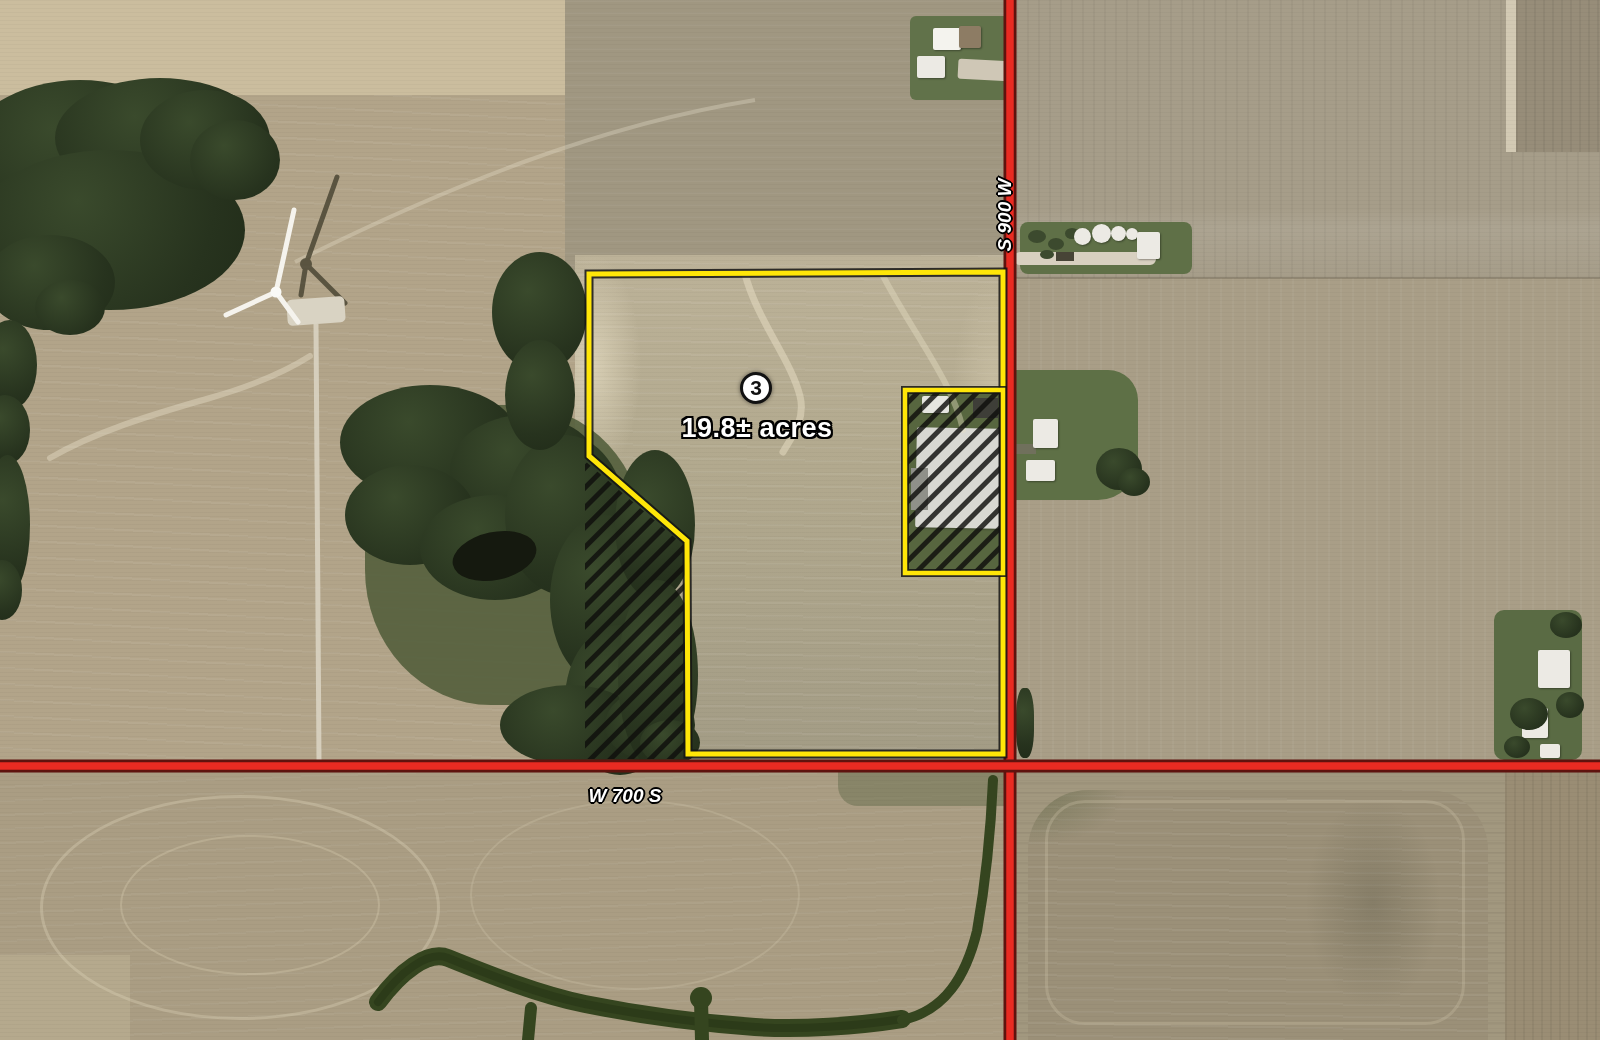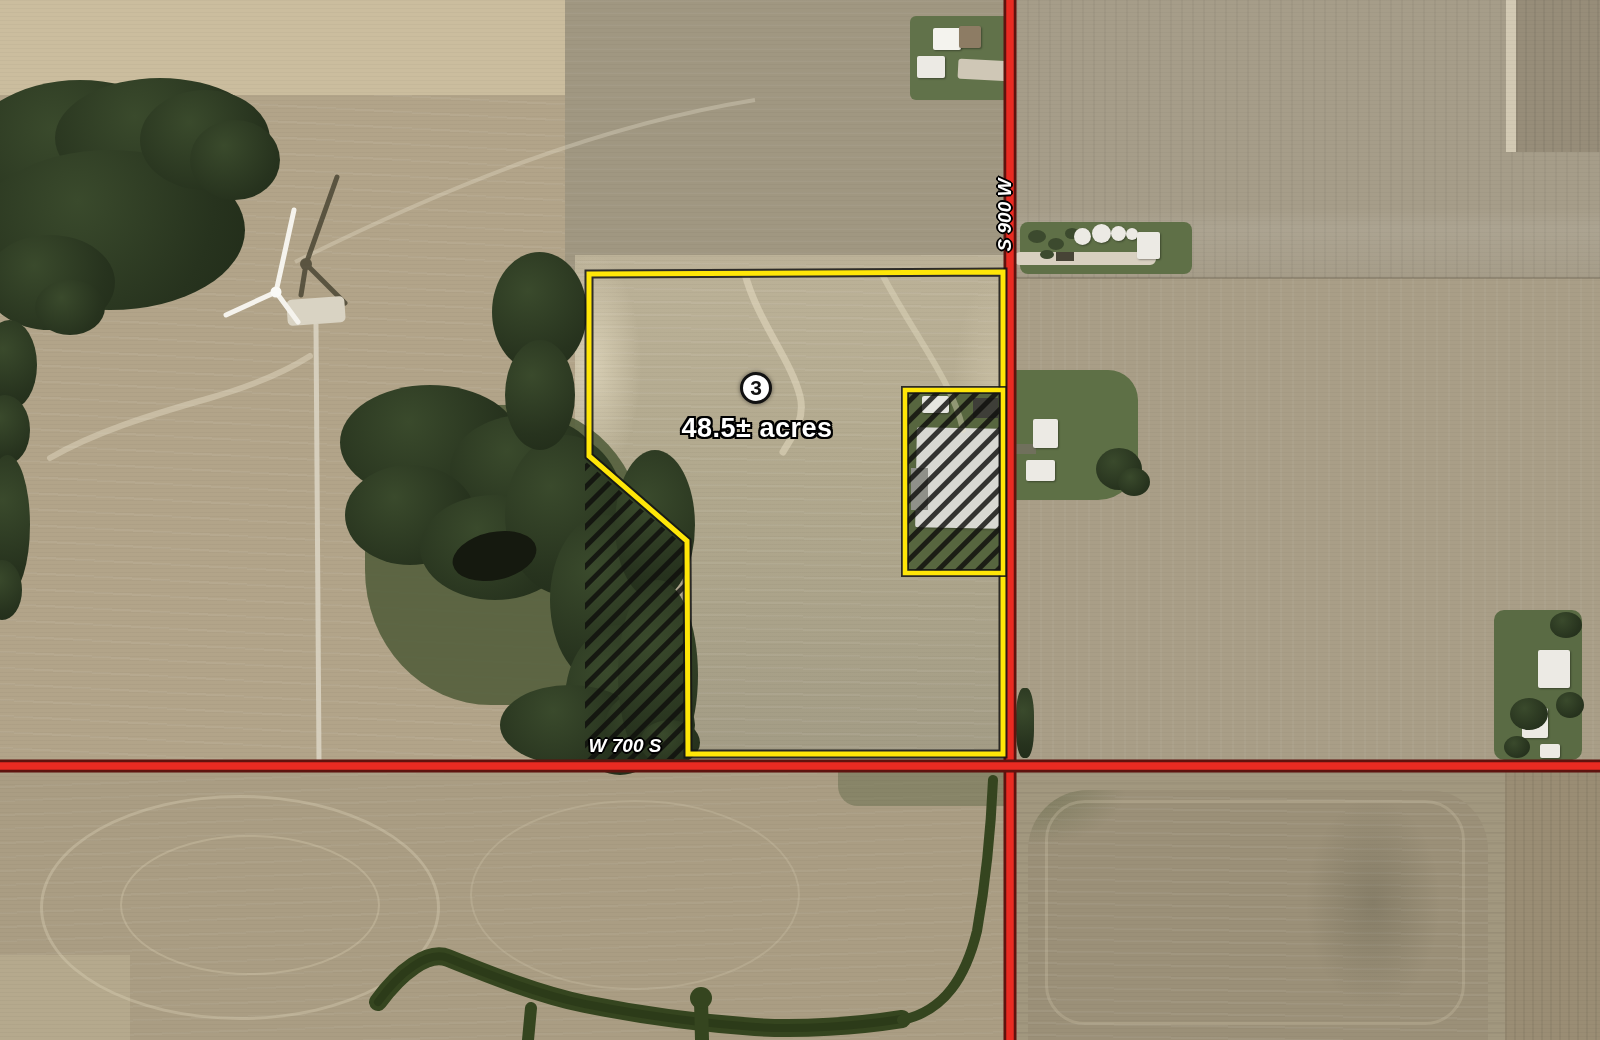--- a/index.html
+++ b/index.html
@@ -206,7 +206,7 @@
   <div class="badge" style="left:756px;top:388px;">
     <span style="position:static;">3</span>
   </div>
-  <div class="acreage" style="left:757px;top:428px;">48.5± acres</div>
+  <div class="acreage" style="left:757px;top:428px;">19.8± acres</div>
   <div class="lbl" style="left:611px;top:746px;padding-left:28px;">W 700 S</div>
   <div class="lbl vert" style="left:1005px;top:215px;">S 900 W</div>
 

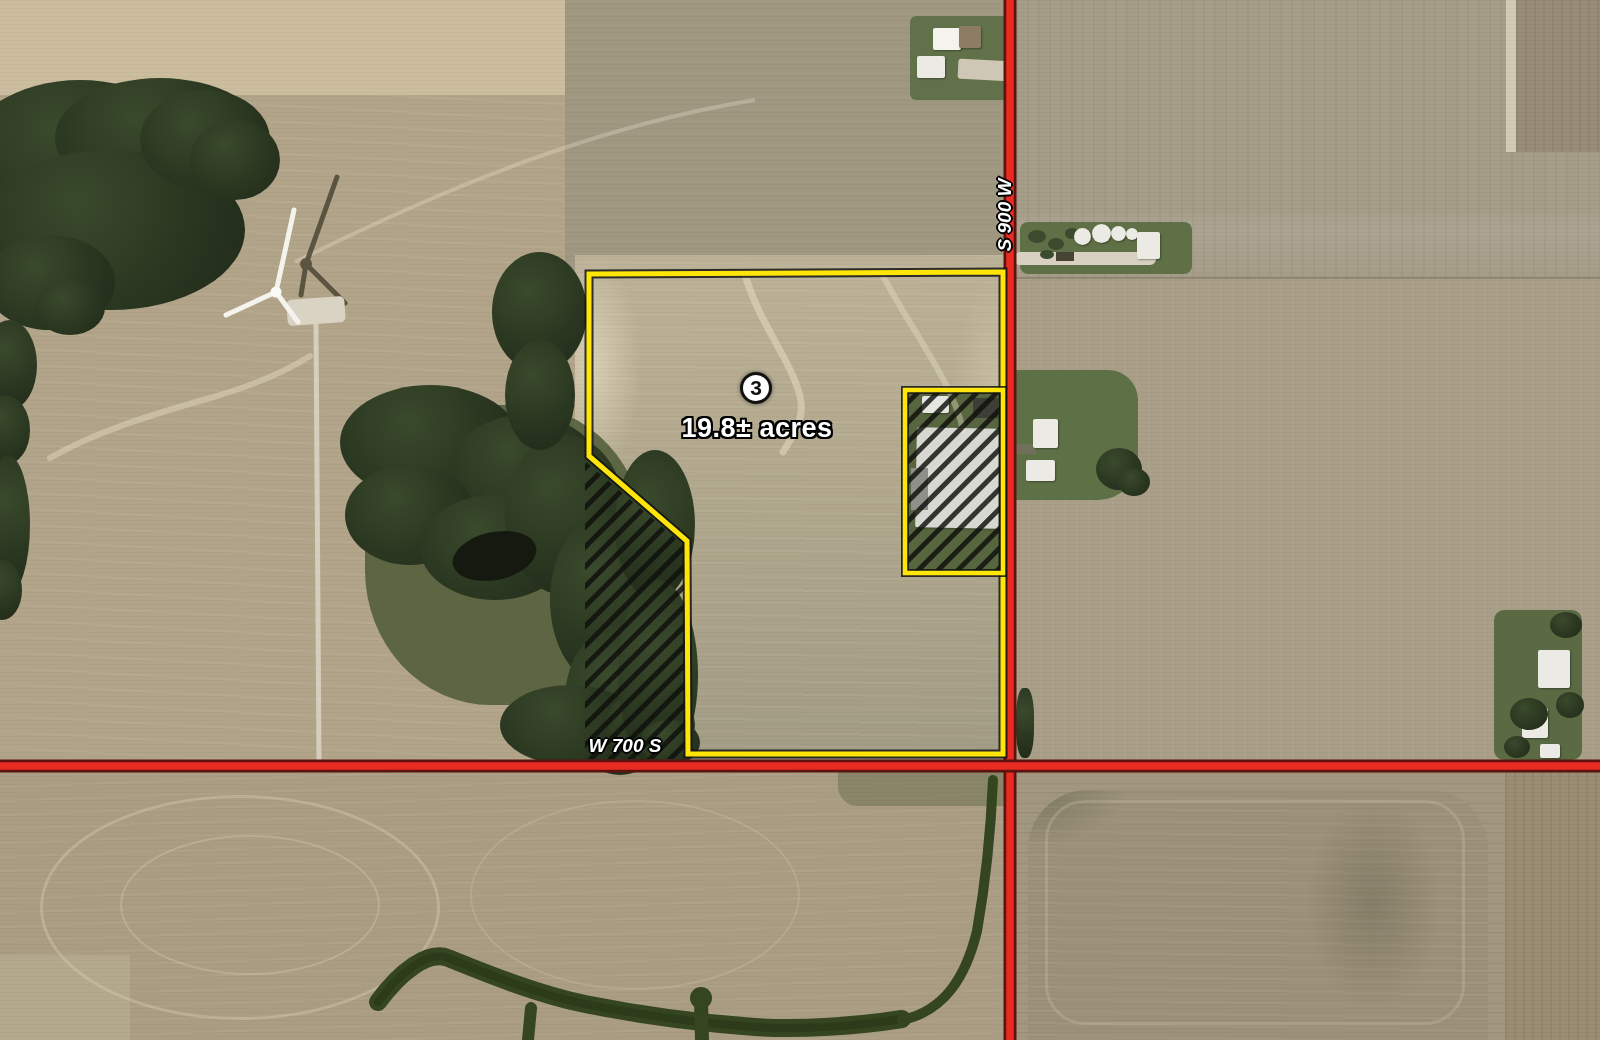--- a/index.html
+++ b/index.html
@@ -207,7 +207,7 @@
     <span style="position:static;">3</span>
   </div>
   <div class="acreage" style="left:757px;top:428px;">19.8± acres</div>
-  <div class="lbl" style="left:611px;top:746px;padding-left:28px;">W 700 S</div>
+  <div class="lbl" style="left:611px;top:796px;padding-left:28px;">W 700 S</div>
   <div class="lbl vert" style="left:1005px;top:215px;">S 900 W</div>
 
 </div>

